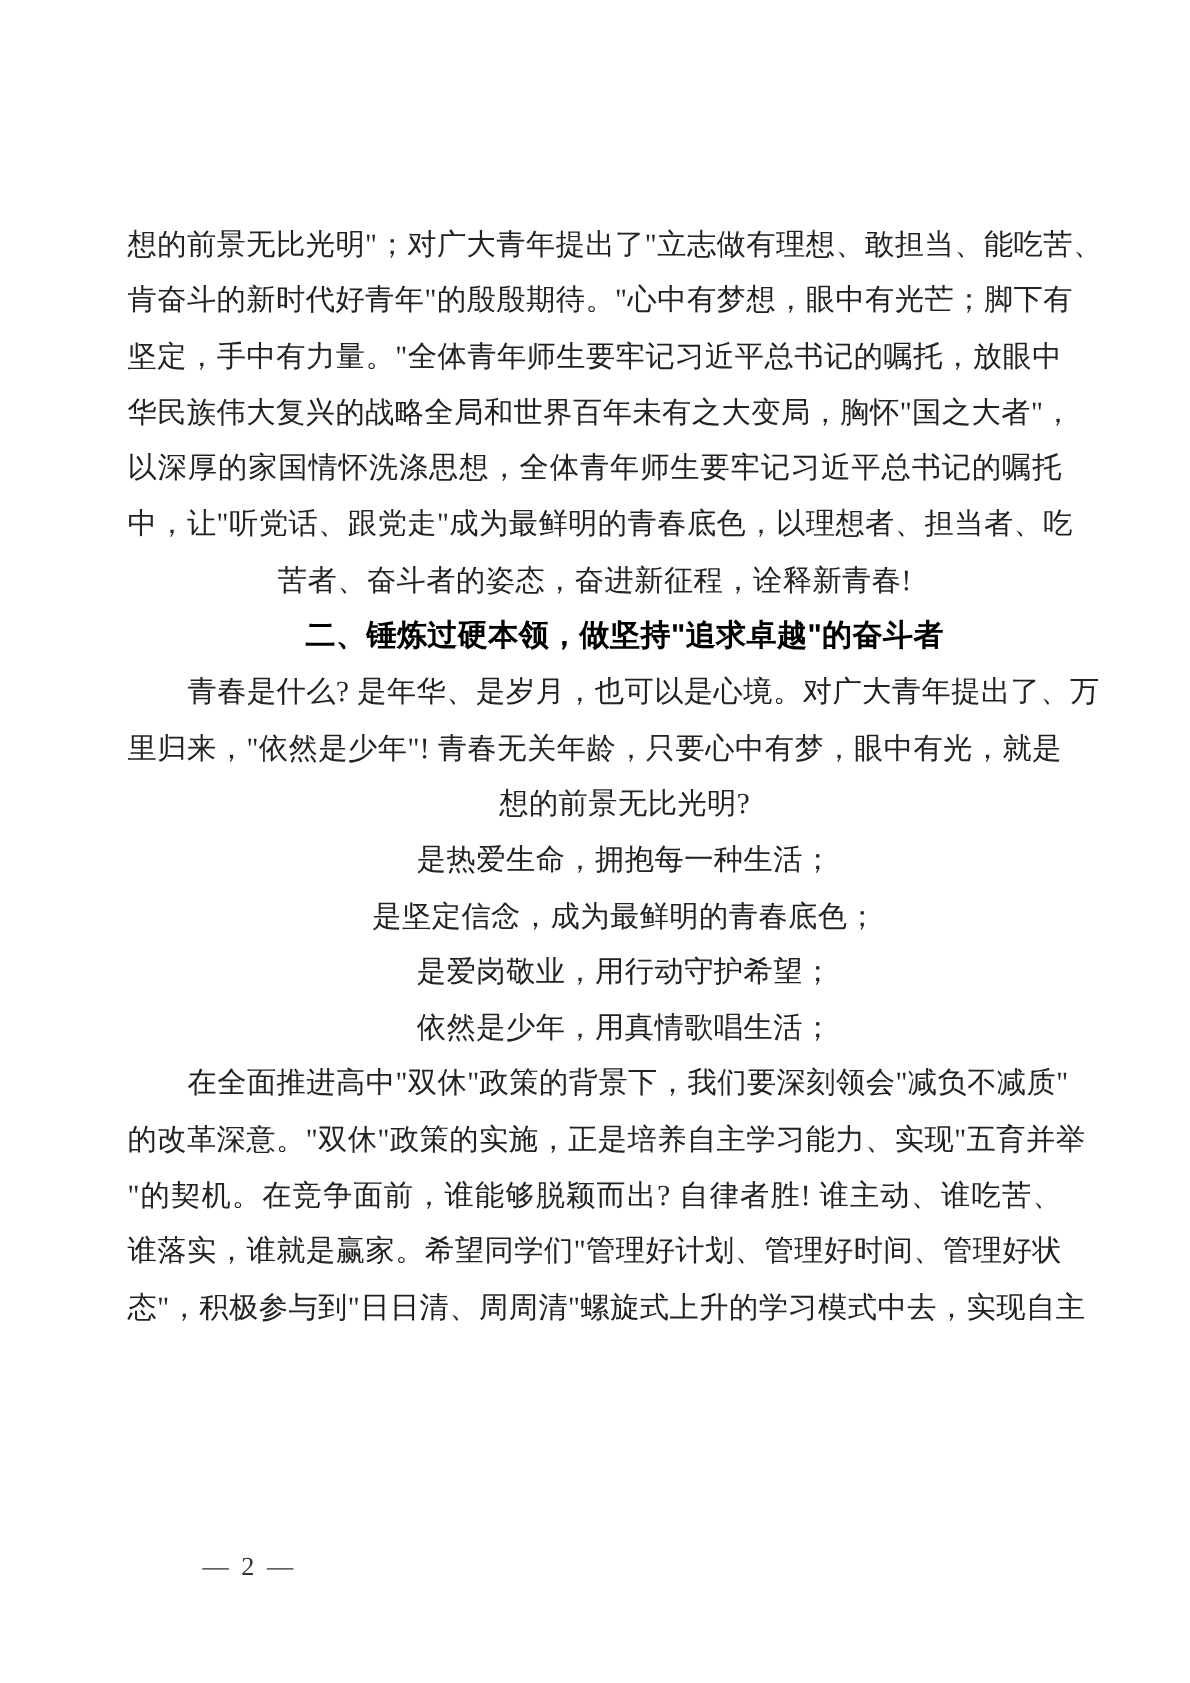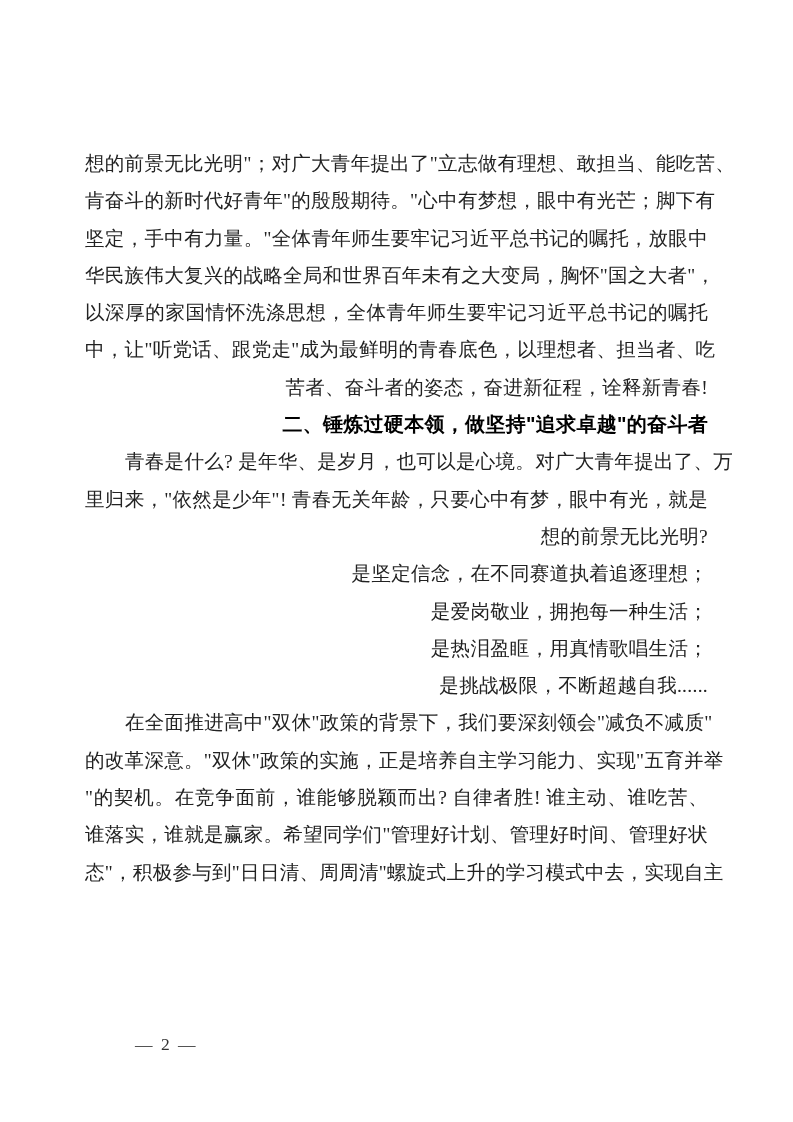--- a/index.html
+++ b/index.html
@@ -27,7 +27,7 @@
     line-height: 37.3px;
     font-size: 19.5px;
     white-space: nowrap;
-    text-align: right;
+    text-align: center;
     letter-spacing: 0.3px;
   }
   .line.j {

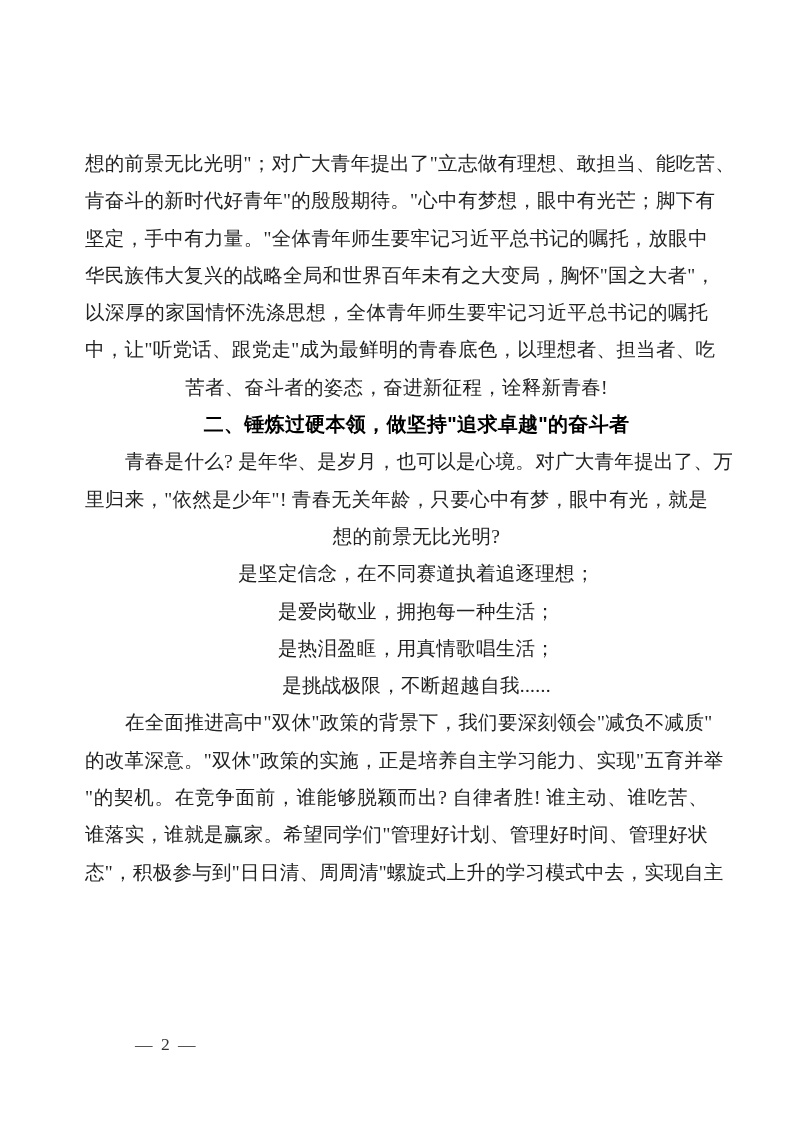--- a/index.html
+++ b/index.html
@@ -72,6 +72,7 @@
       <div class="line j ind">青春是什么? 是年华、是岁月，也可以是心境。对广大青年提出了、万</div>
       <div class="line j">里归来，"依然是少年"! 青春无关年龄，只要心中有梦，眼中有光，就是</div>
       <div class="line ind">想的前景无比光明?</div>
+      <div class="line ind">是热爱生命，拥抱每一种生活；</div>
       <div class="line ind">是坚定信念，在不同赛道执着追逐理想；</div>
       <div class="line ind">是爱岗敬业，拥抱每一种生活；</div>
       <div class="line ind">是热泪盈眶，用真情歌唱生活；</div>

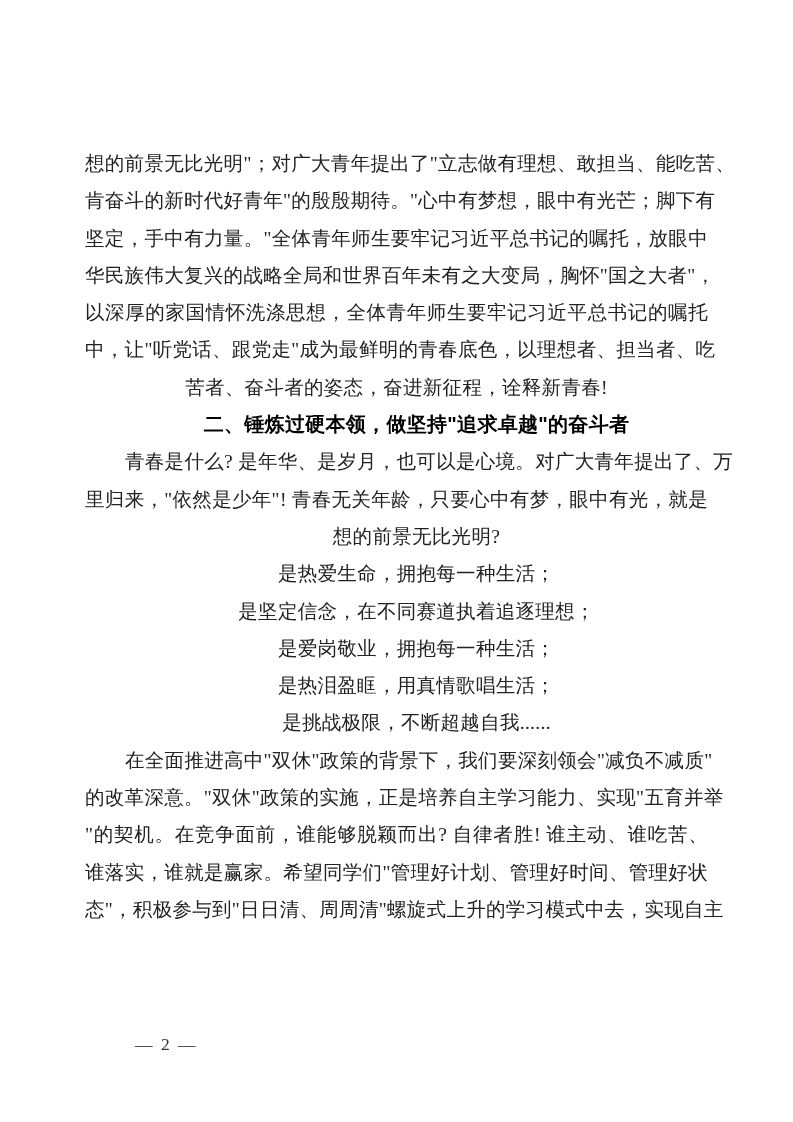--- a/index.html
+++ b/index.html
@@ -73,7 +73,7 @@
       <div class="line j">里归来，"依然是少年"! 青春无关年龄，只要心中有梦，眼中有光，就是</div>
       <div class="line ind">想的前景无比光明?</div>
       <div class="line ind">是热爱生命，拥抱每一种生活；</div>
-      <div class="line ind">是坚定信念，在不同赛道执着追逐理想；</div>
+      <div class="line ind">是坚定信念，成为最鲜明的青春底色；</div>
       <div class="line ind">是爱岗敬业，拥抱每一种生活；</div>
       <div class="line ind">是热泪盈眶，用真情歌唱生活；</div>
       <div class="line ind">是挑战极限，不断超越自我......</div>

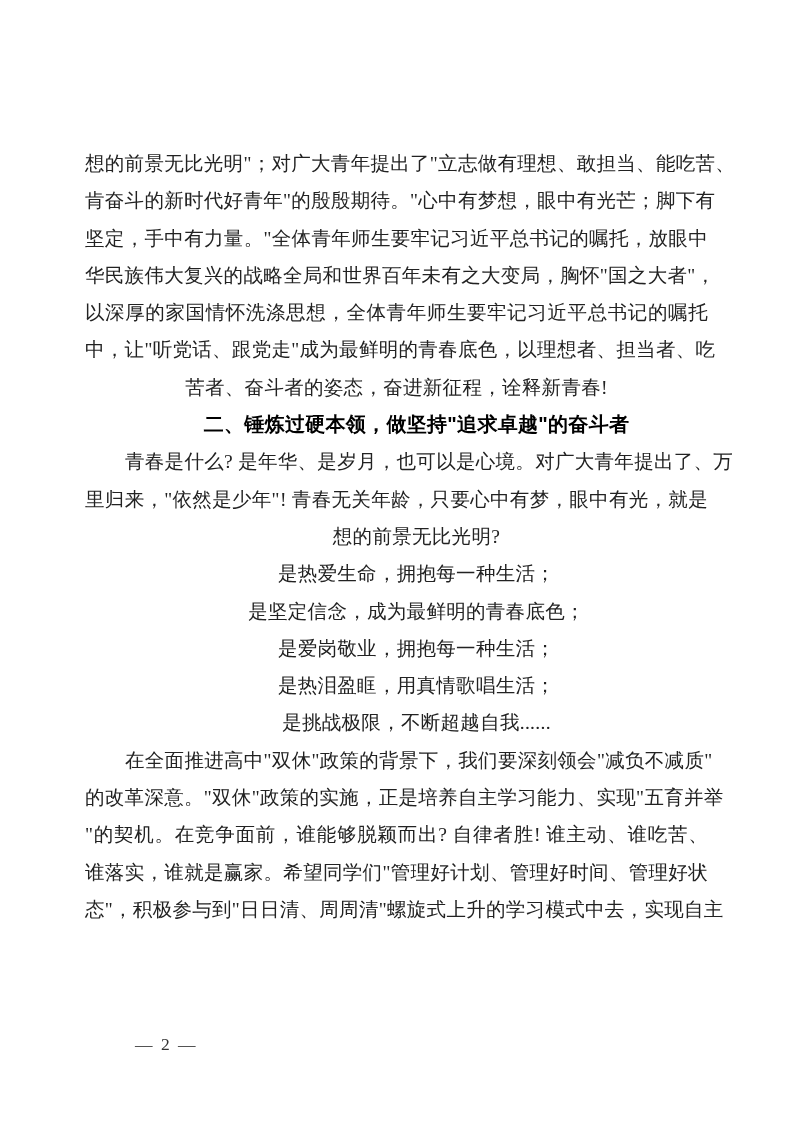--- a/index.html
+++ b/index.html
@@ -74,7 +74,7 @@
       <div class="line ind">想的前景无比光明?</div>
       <div class="line ind">是热爱生命，拥抱每一种生活；</div>
       <div class="line ind">是坚定信念，成为最鲜明的青春底色；</div>
-      <div class="line ind">是爱岗敬业，拥抱每一种生活；</div>
+      <div class="line ind">是爱岗敬业，用行动守护希望；</div>
       <div class="line ind">是热泪盈眶，用真情歌唱生活；</div>
       <div class="line ind">是挑战极限，不断超越自我......</div>
       <div class="line j ind">在全面推进高中"双休"政策的背景下，我们要深刻领会"减负不减质"</div>

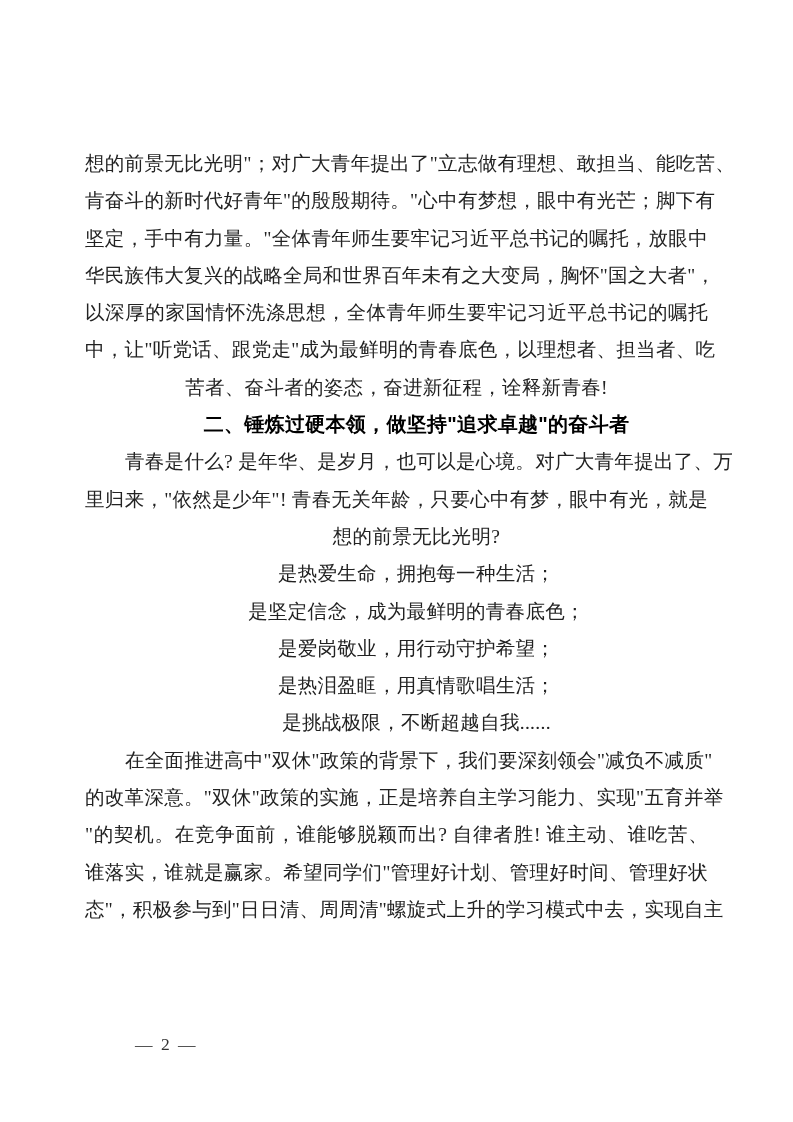--- a/index.html
+++ b/index.html
@@ -75,7 +75,7 @@
       <div class="line ind">是热爱生命，拥抱每一种生活；</div>
       <div class="line ind">是坚定信念，成为最鲜明的青春底色；</div>
       <div class="line ind">是爱岗敬业，用行动守护希望；</div>
-      <div class="line ind">是热泪盈眶，用真情歌唱生活；</div>
+      <div class="line ind">依然是少年，用真情歌唱生活；</div>
       <div class="line ind">是挑战极限，不断超越自我......</div>
       <div class="line j ind">在全面推进高中"双休"政策的背景下，我们要深刻领会"减负不减质"</div>
       <div class="line j">的改革深意。"双休"政策的实施，正是培养自主学习能力、实现"五育并举</div>

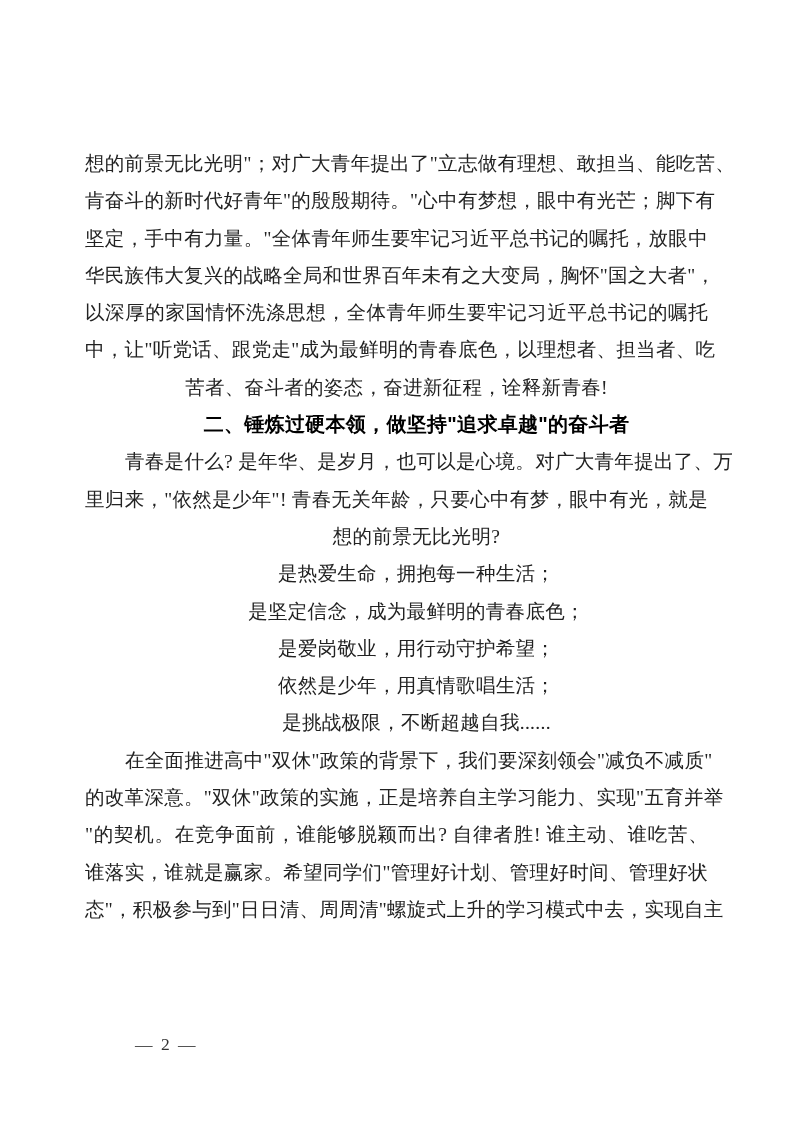--- a/index.html
+++ b/index.html
@@ -76,7 +76,6 @@
       <div class="line ind">是坚定信念，成为最鲜明的青春底色；</div>
       <div class="line ind">是爱岗敬业，用行动守护希望；</div>
       <div class="line ind">依然是少年，用真情歌唱生活；</div>
-      <div class="line ind">是挑战极限，不断超越自我......</div>
       <div class="line j ind">在全面推进高中"双休"政策的背景下，我们要深刻领会"减负不减质"</div>
       <div class="line j">的改革深意。"双休"政策的实施，正是培养自主学习能力、实现"五育并举</div>
       <div class="line j">"的契机。在竞争面前，谁能够脱颖而出? 自律者胜! 谁主动、谁吃苦、</div>

